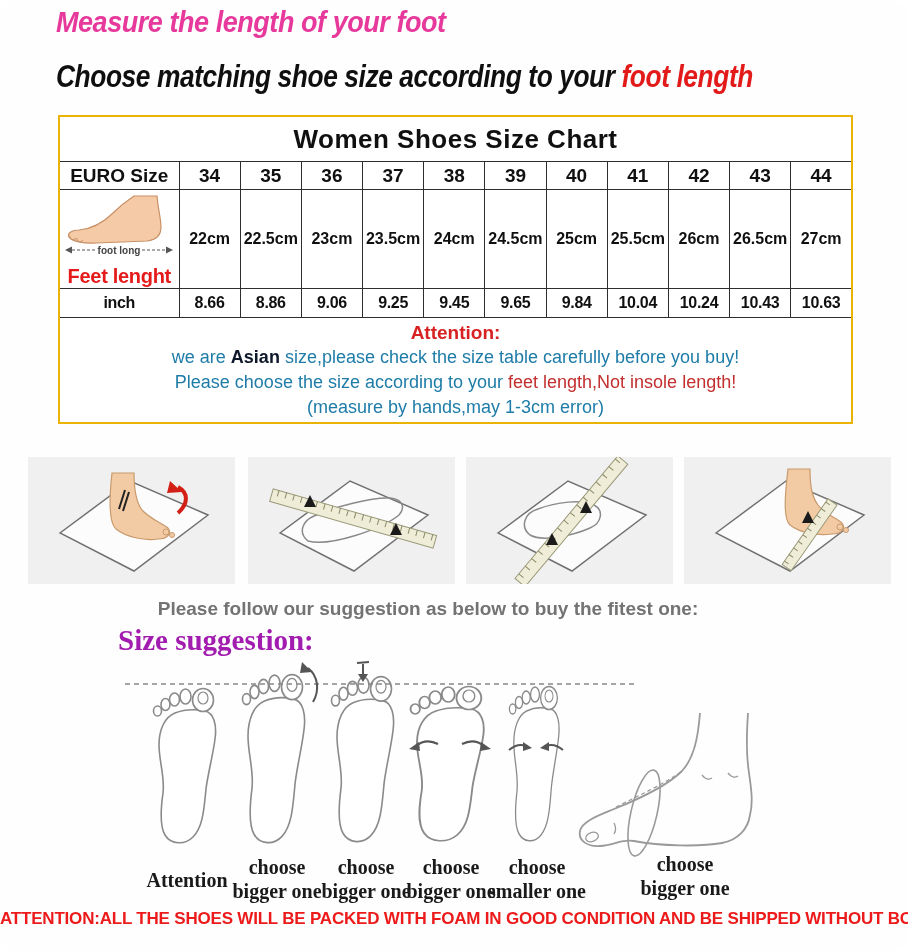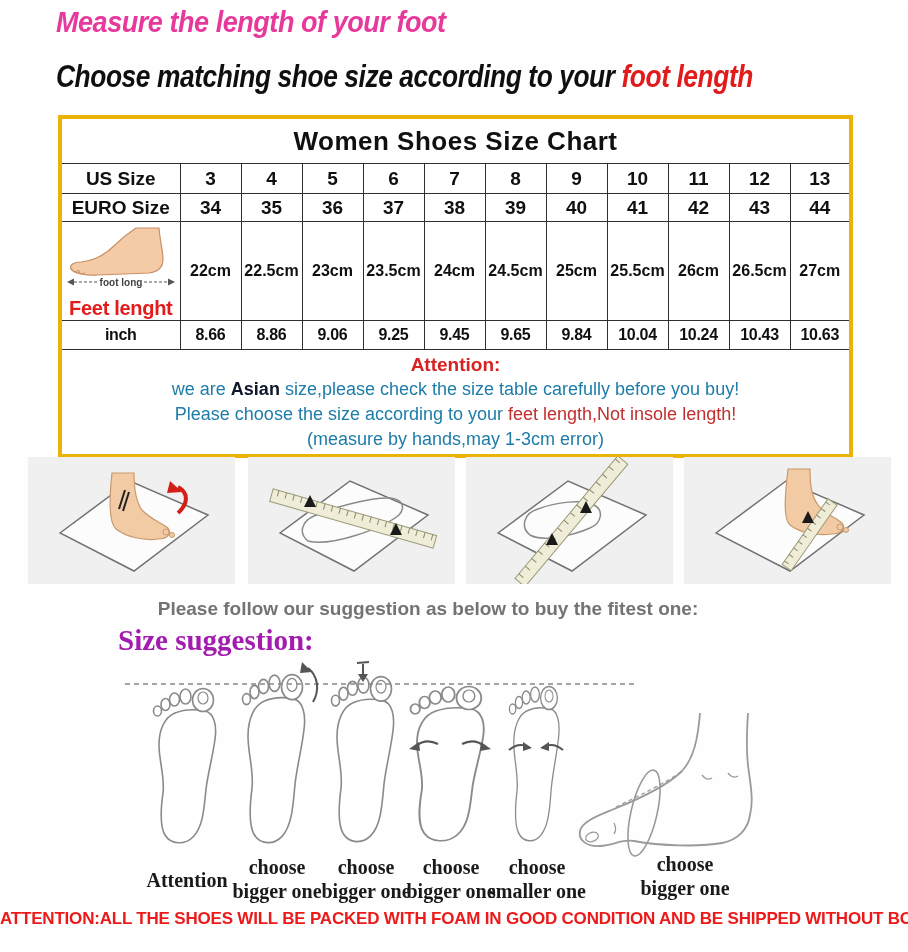--- a/index.html
+++ b/index.html
@@ -15,7 +15,7 @@
 
   
   .chart{position:absolute;left:58px;top:115px;width:795px;border-collapse:collapse;table-layout:fixed;
-         background:#fff;border:4px solid #eab308;}
+         background:#fff;border:2px solid #eab308;}
   .chart td{border:1px solid #2e2e2e;text-align:center;font-weight:bold;color:#101010;padding:0;}
   .t-title{font-size:26px;height:44px;letter-spacing:.5px;}
   .r-us td{font-size:19px;height:29px;}

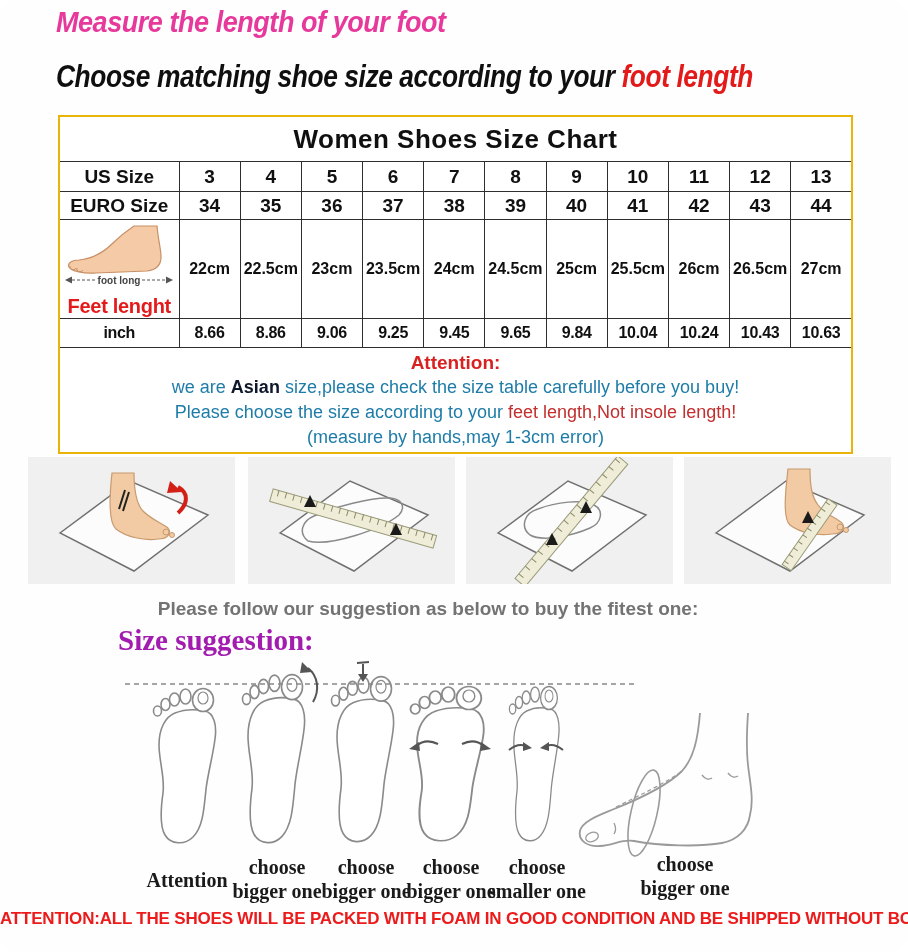--- a/index.html
+++ b/index.html
@@ -81,20 +81,6 @@
     <tbody>
         <tr>
       <td colspan="12" class="t-title">Women Shoes Size Chart</td>
-    </tr>
-    <tr class="r-us">
-      <td>US Size</td>
-      <td>3</td>
-      <td>4</td>
-      <td>5</td>
-      <td>6</td>
-      <td>7</td>
-      <td>8</td>
-      <td>9</td>
-      <td>10</td>
-      <td>11</td>
-      <td>12</td>
-      <td>13</td>
     </tr>
     <tr class="r-euro">
       <td>EURO Size</td>

